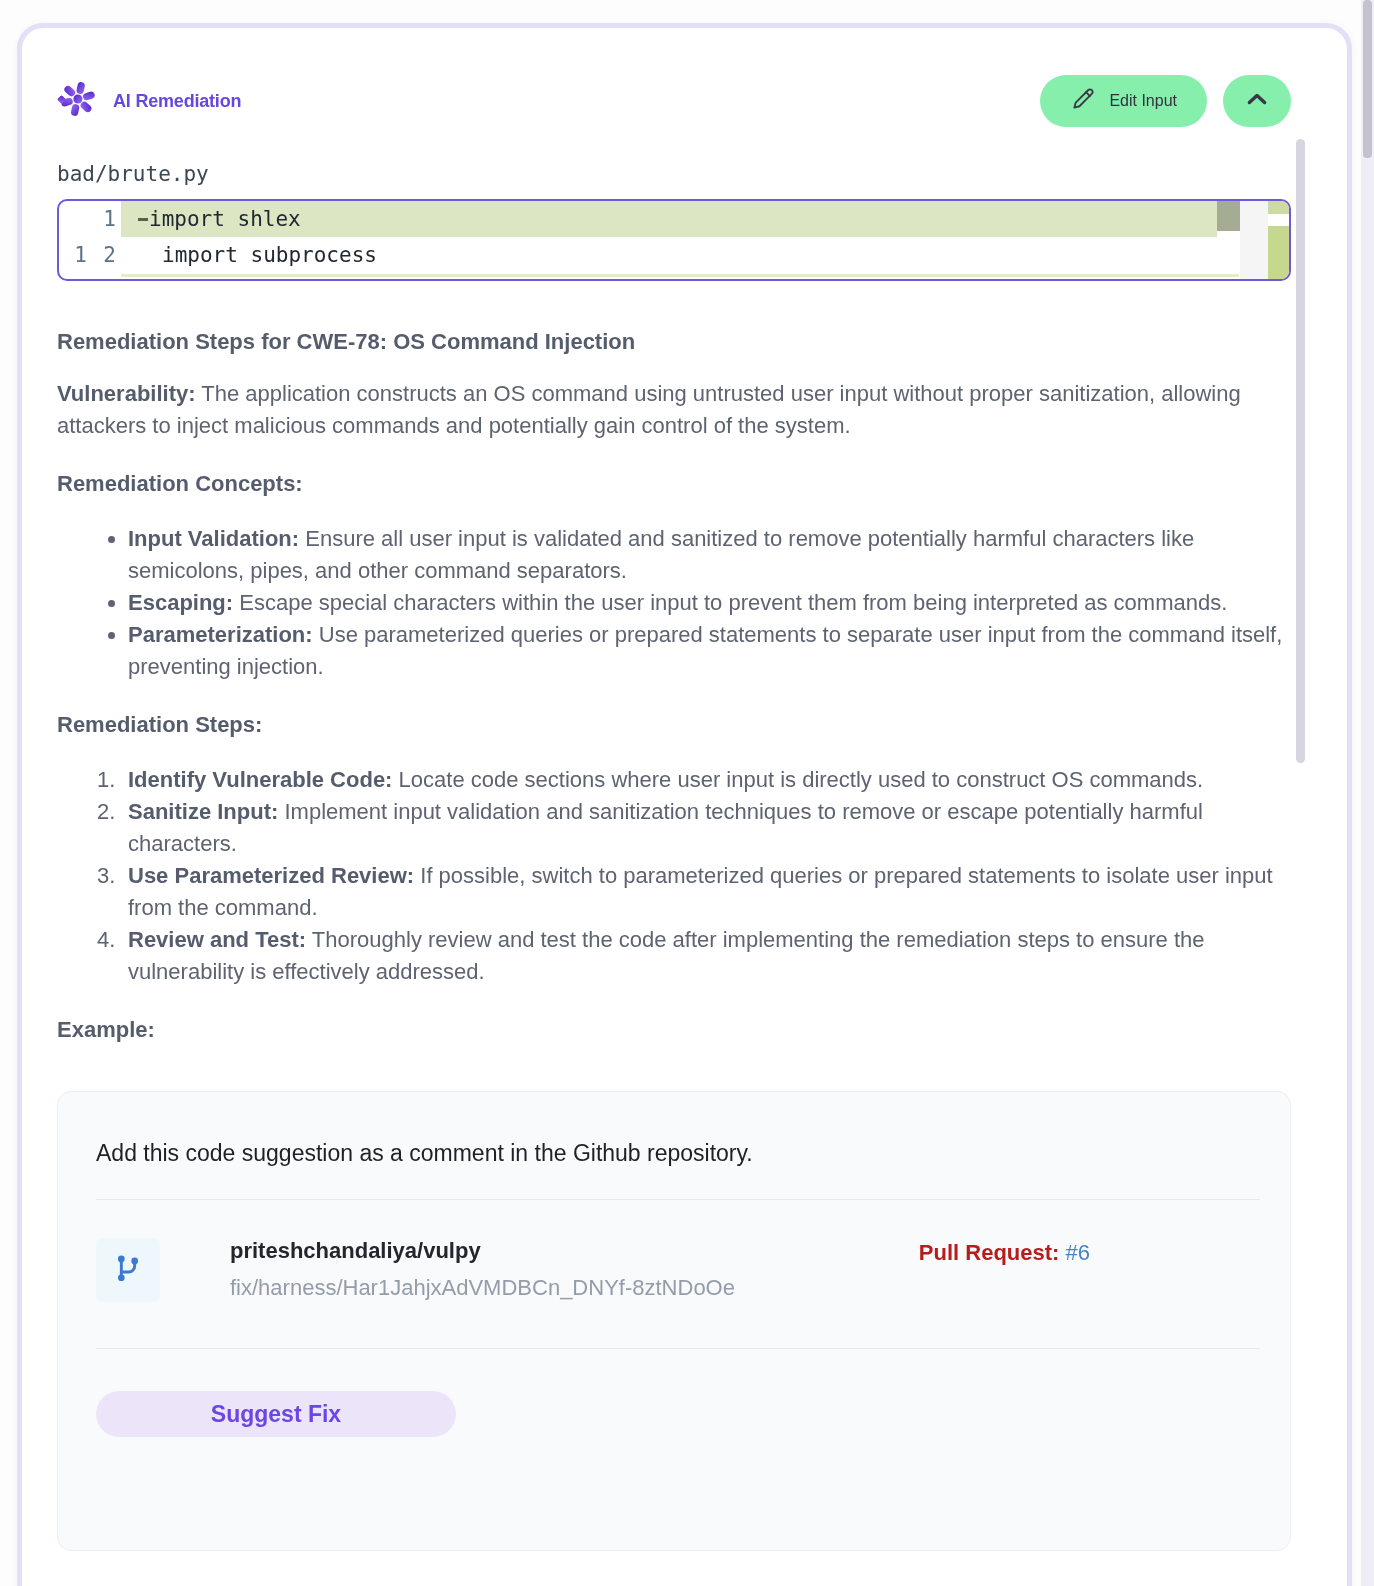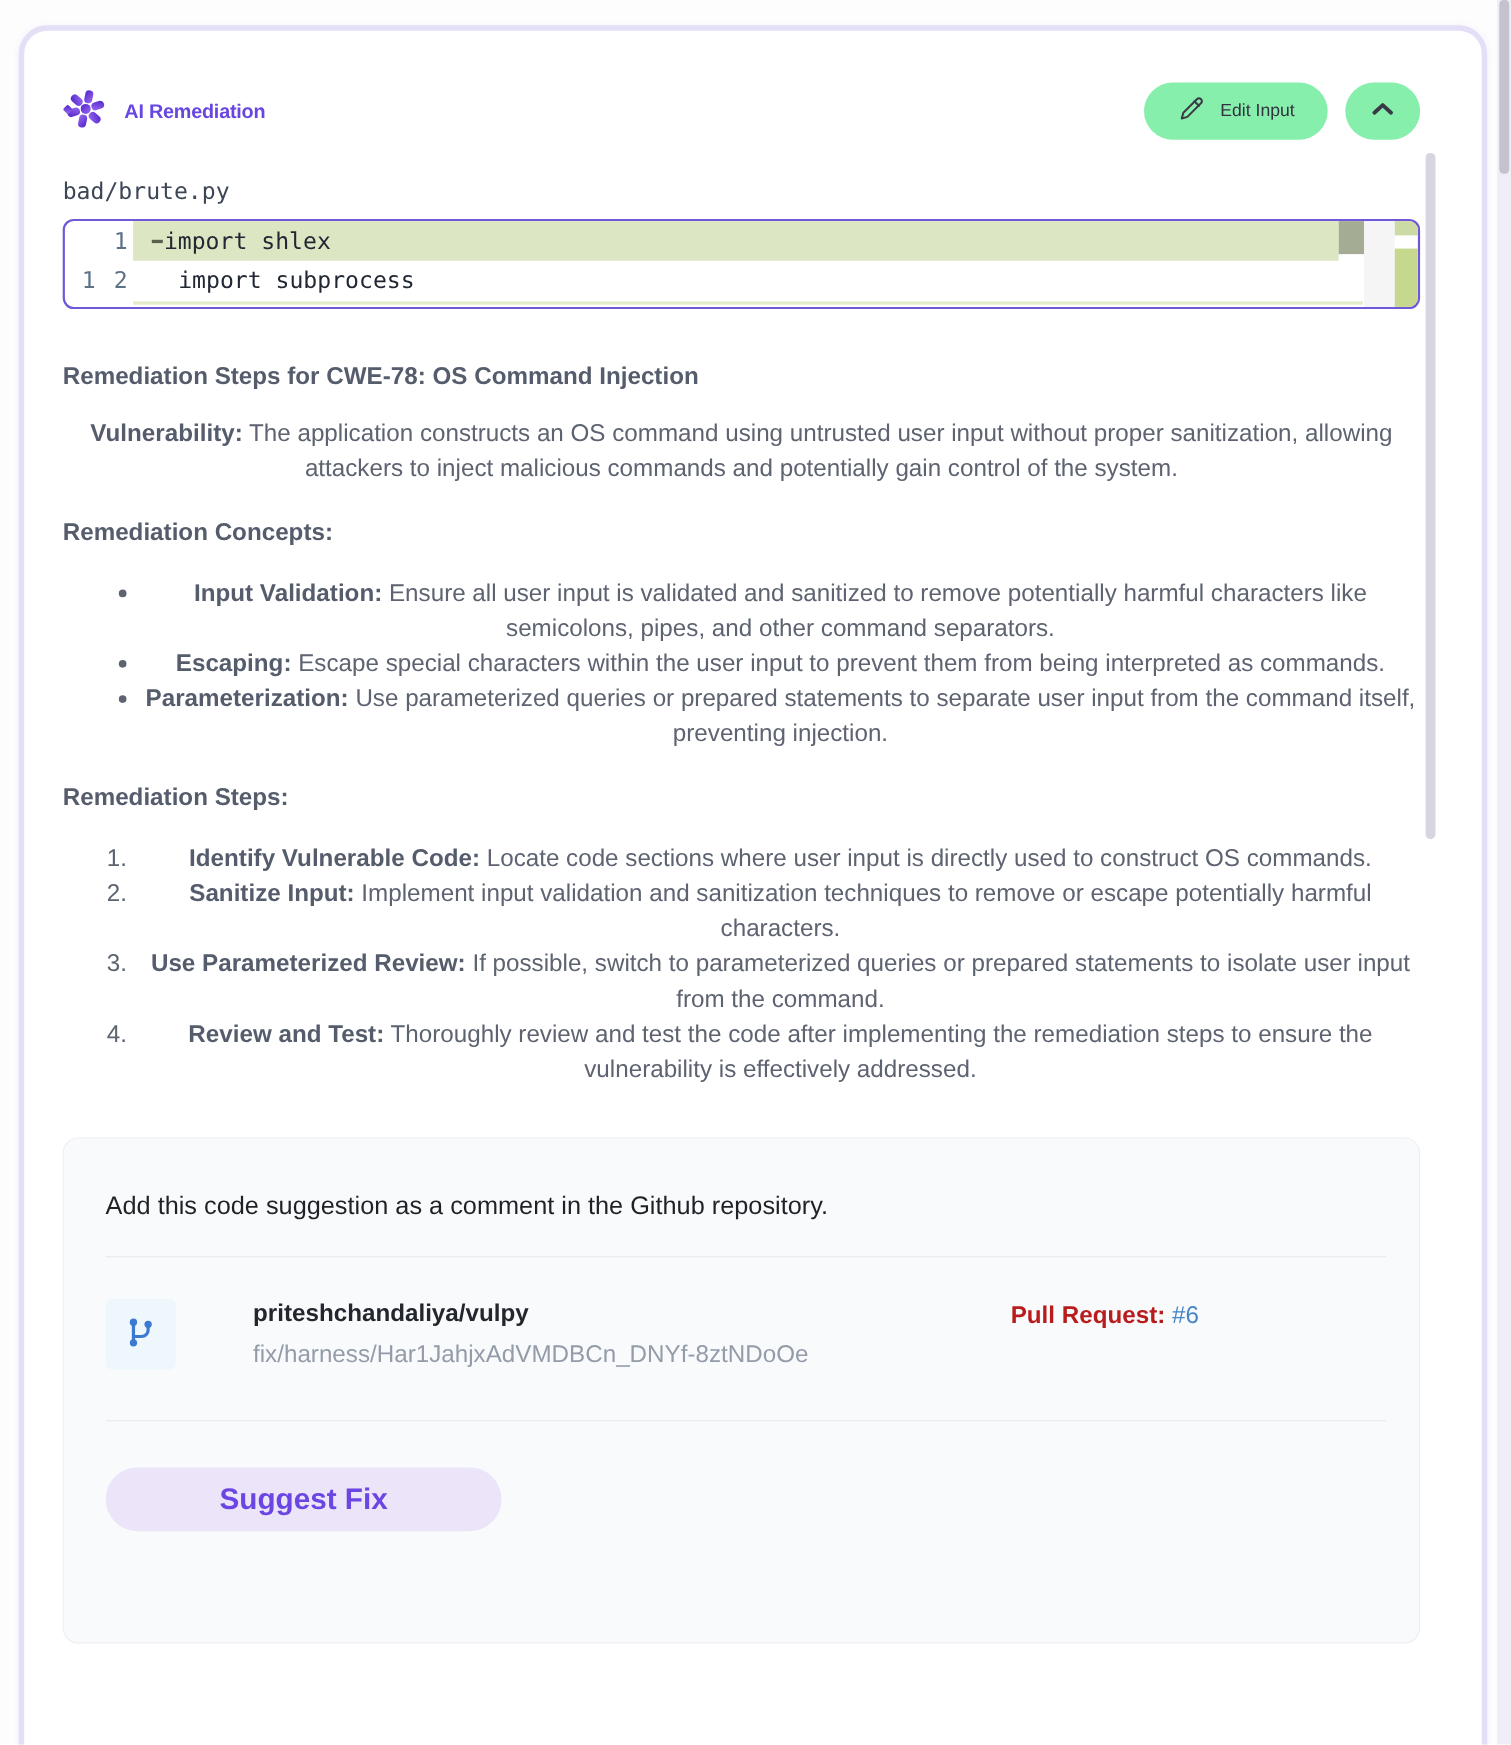--- a/index.html
+++ b/index.html
@@ -48,7 +48,7 @@
   .mm-blk2 { position:absolute; top:25px; right:0; width:21px; height:53px; background:#c5d88d; }
 
   
-  .sec { color:#5d6371; font-size:22px; line-height:32px;text-align:center; }
+  .sec { color:#5d6371; font-size:22px; line-height:32px; }
   .sec strong, .h-bold { color:#555c6c; font-weight:bold; }
   .h-bold { font-size:22px; line-height:30px; }
   .mt-heading { margin-top:46px; }

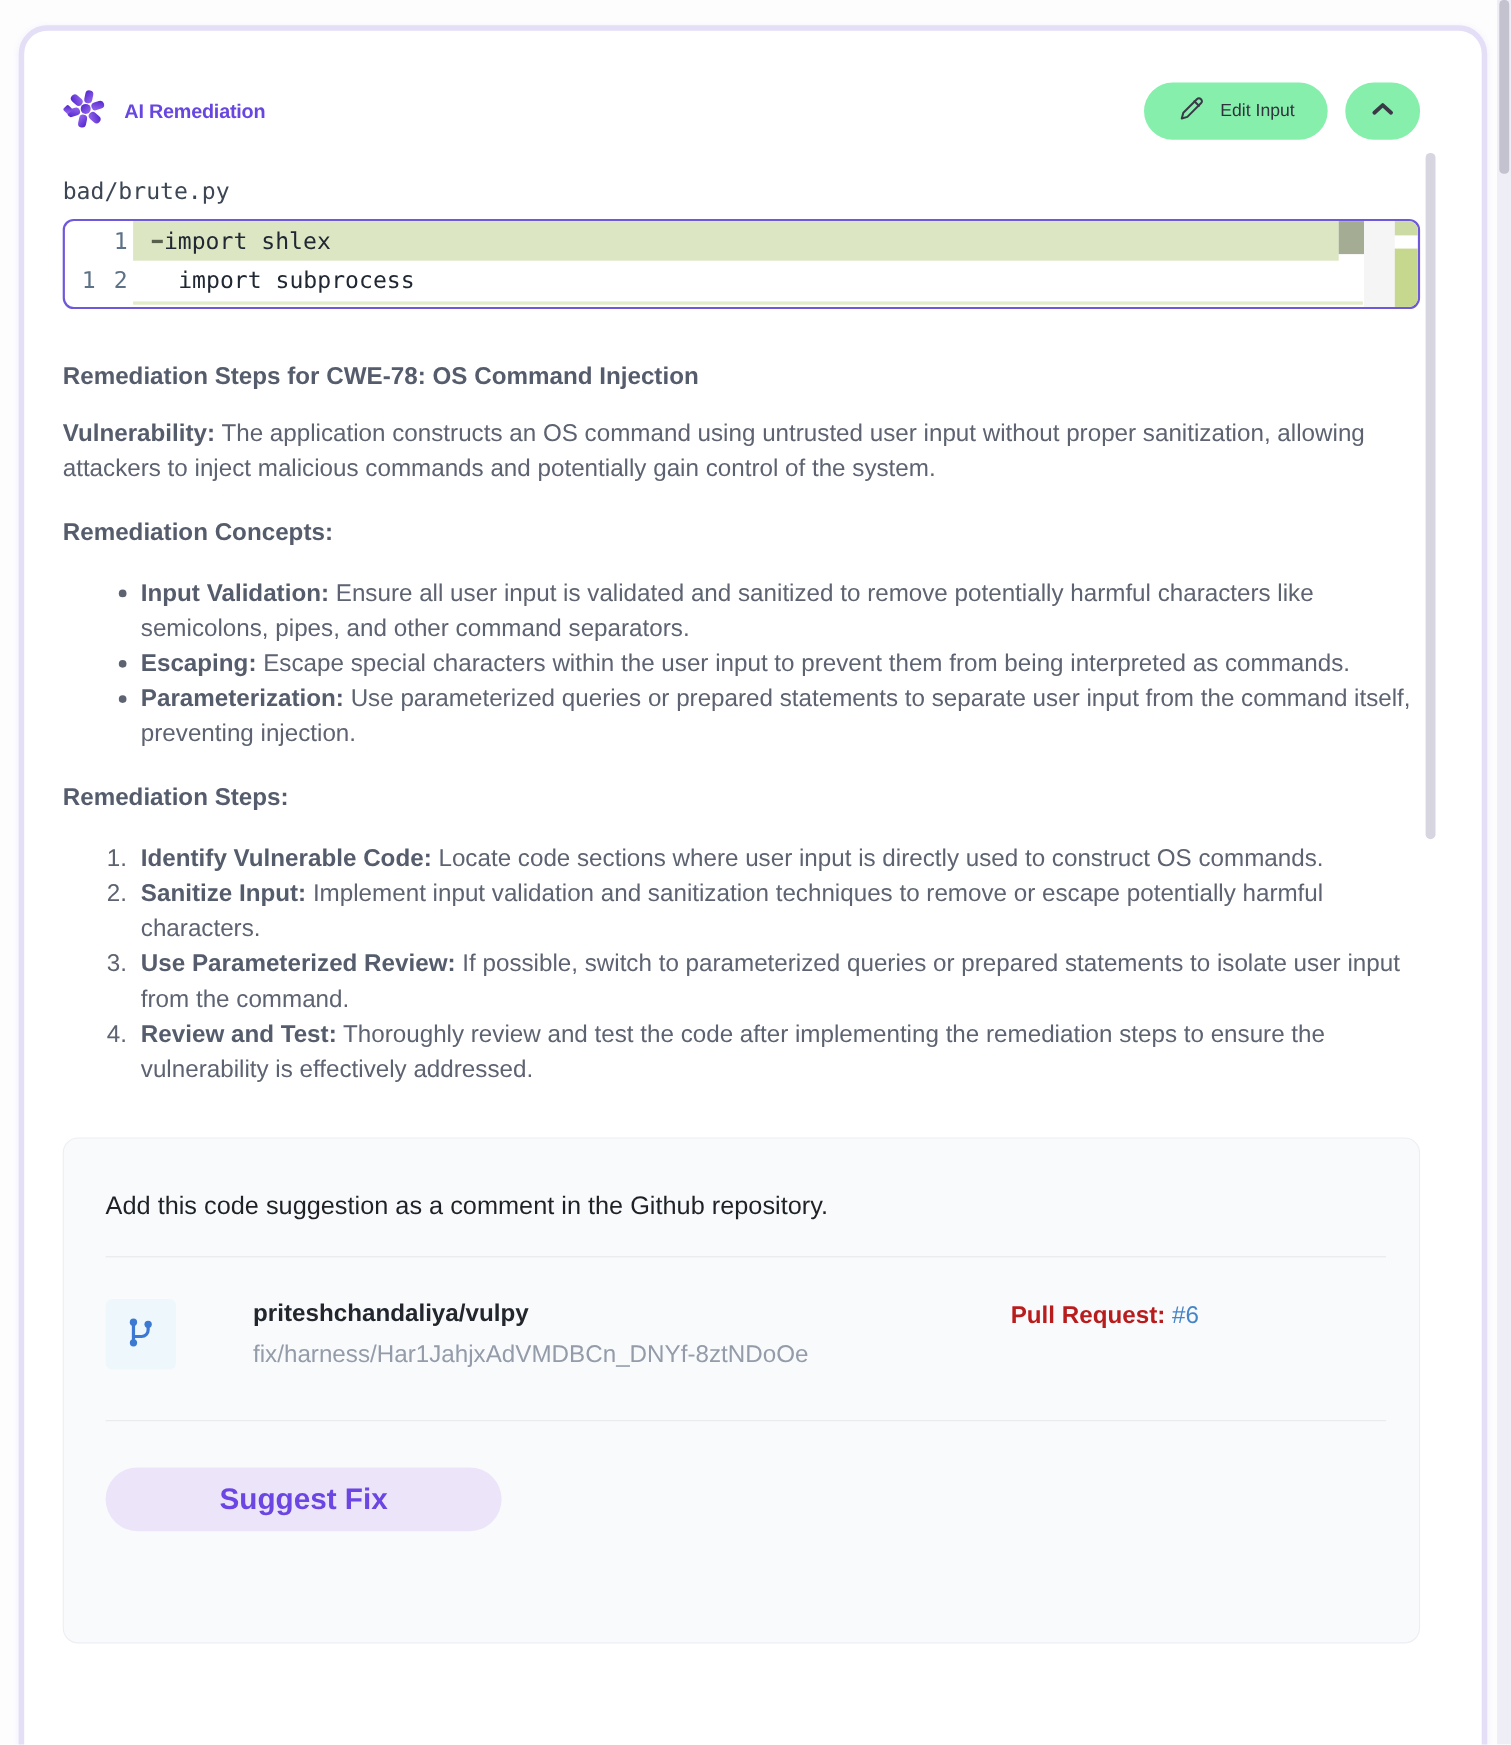--- a/index.html
+++ b/index.html
@@ -216,6 +216,7 @@
       </li>
     </ol>
 
+    <div class="h-bold mt-sub">Example:</div>
 
     <div class="suggestion">
       <div class="instruction">Add this code suggestion as a comment in the Github repository.</div>

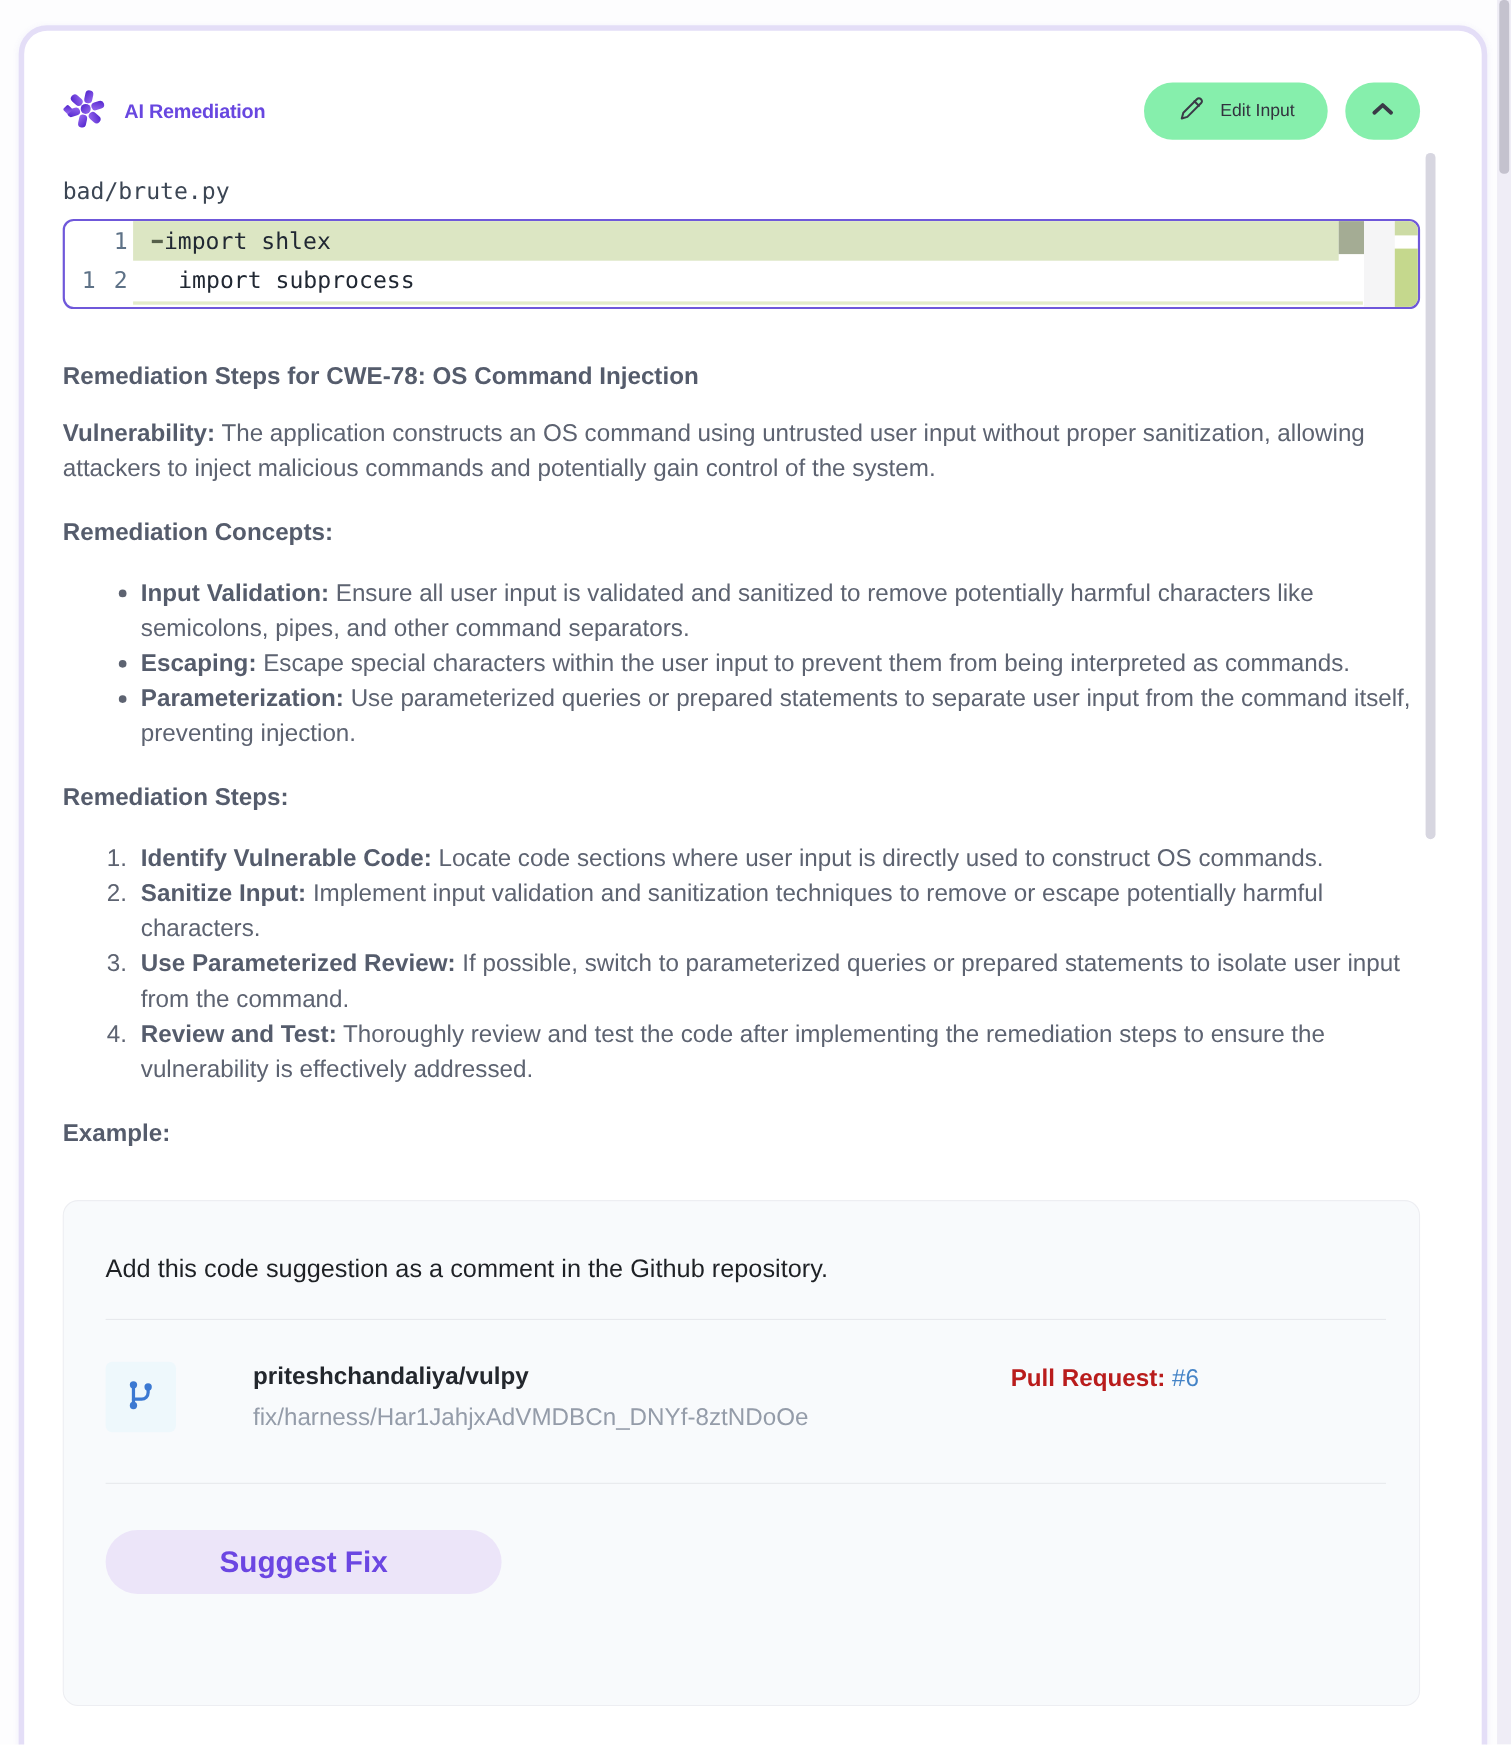--- a/index.html
+++ b/index.html
@@ -80,8 +80,8 @@
   .pr .pr-label { font-weight:bold; color:#b91c1c; }
   .pr .pr-num { color:#4584c7; text-decoration:none; }
   .suggest-btn {
-    margin-top:42px; width:360px; height:58px; border:none; border-radius:999px;
-    background:#ece5f9; color:#6b46e2; font-weight:bold; font-size:27px;
+    margin-top:42px; width:360px; height:46px; border:none; border-radius:999px;
+    background:#ece5f9; color:#6b46e2; font-weight:bold; font-size:23px;
     font-family:"Liberation Sans", sans-serif; display:flex; align-items:center; justify-content:center; cursor:pointer;
   }
 

